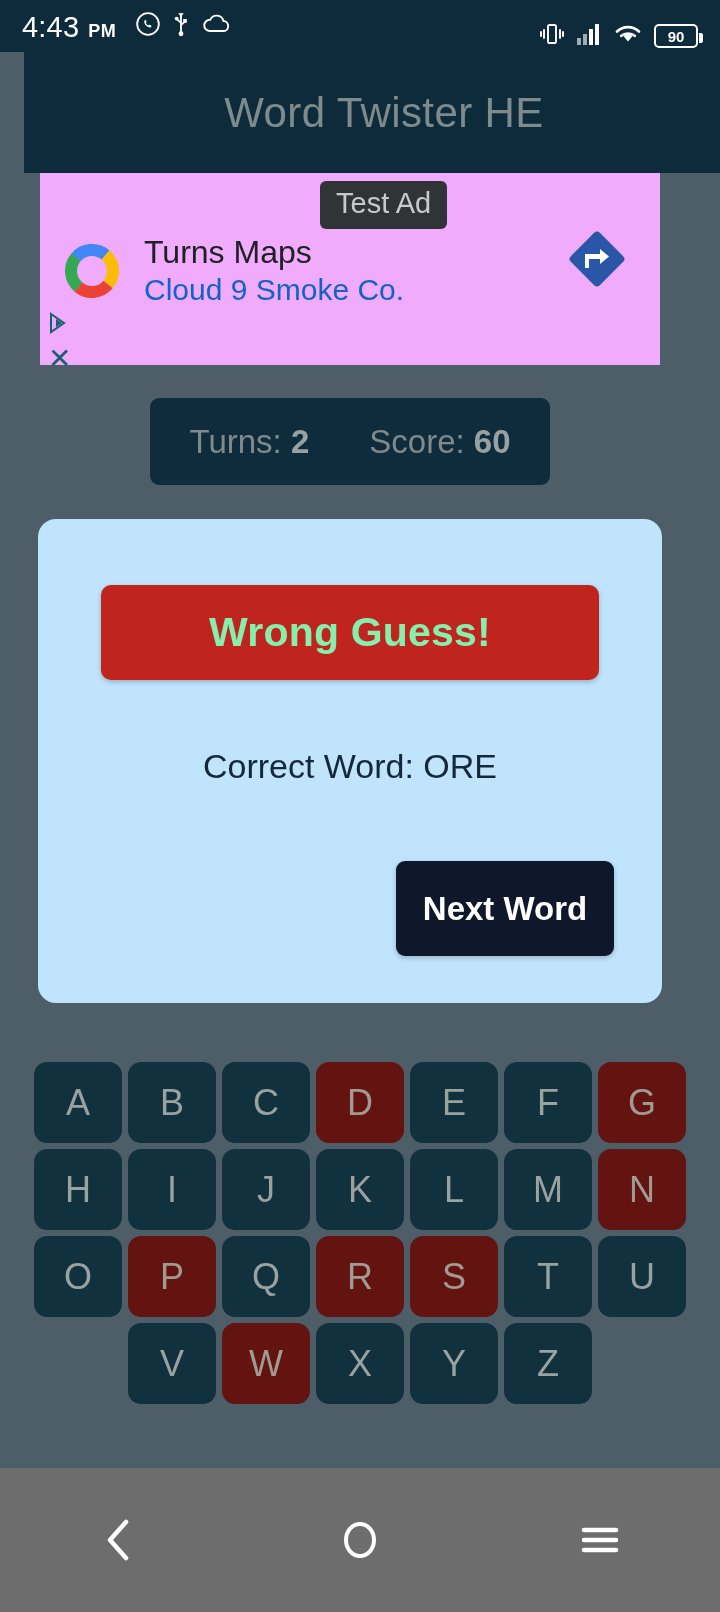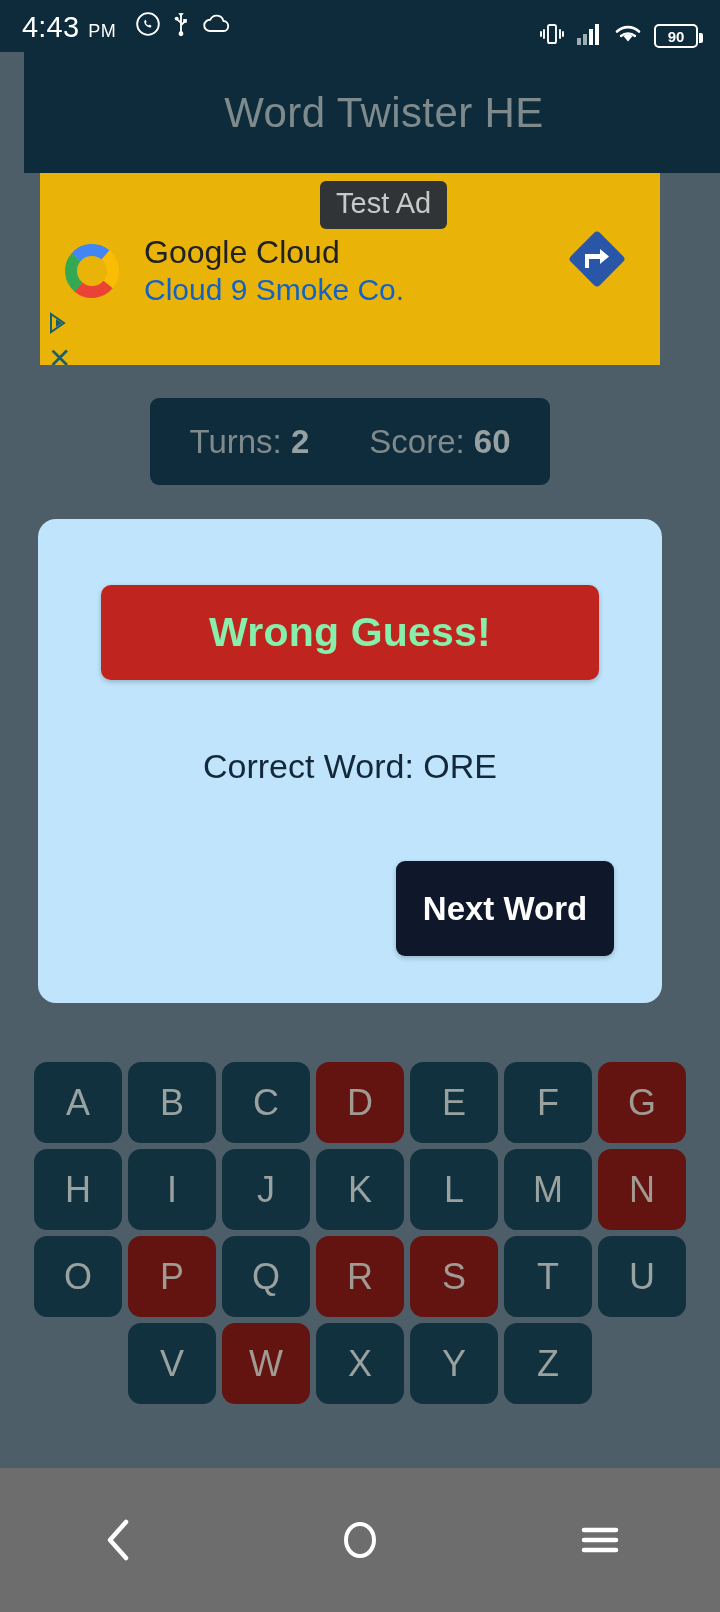--- a/index.html
+++ b/index.html
@@ -27,7 +27,7 @@
   }
   .sb-left { display:flex; align-items:baseline; gap:9px; }
   .sb-time { font-size:29px; font-weight:400; letter-spacing:0.2px; line-height:1; }
-  .sb-ampm { font-size:18px; font-weight:400; letter-spacing:0.4px; }
+  .sb-ampm { font-size:18px; font-weight:700; letter-spacing:0.4px; }
   .sb-icons-left { display:flex; align-items:center; gap:11px; margin-left:10px; }
   .sb-right { margin-left:auto; display:flex; align-items:center; gap:11px;margin-top:20px; }
   .batt {

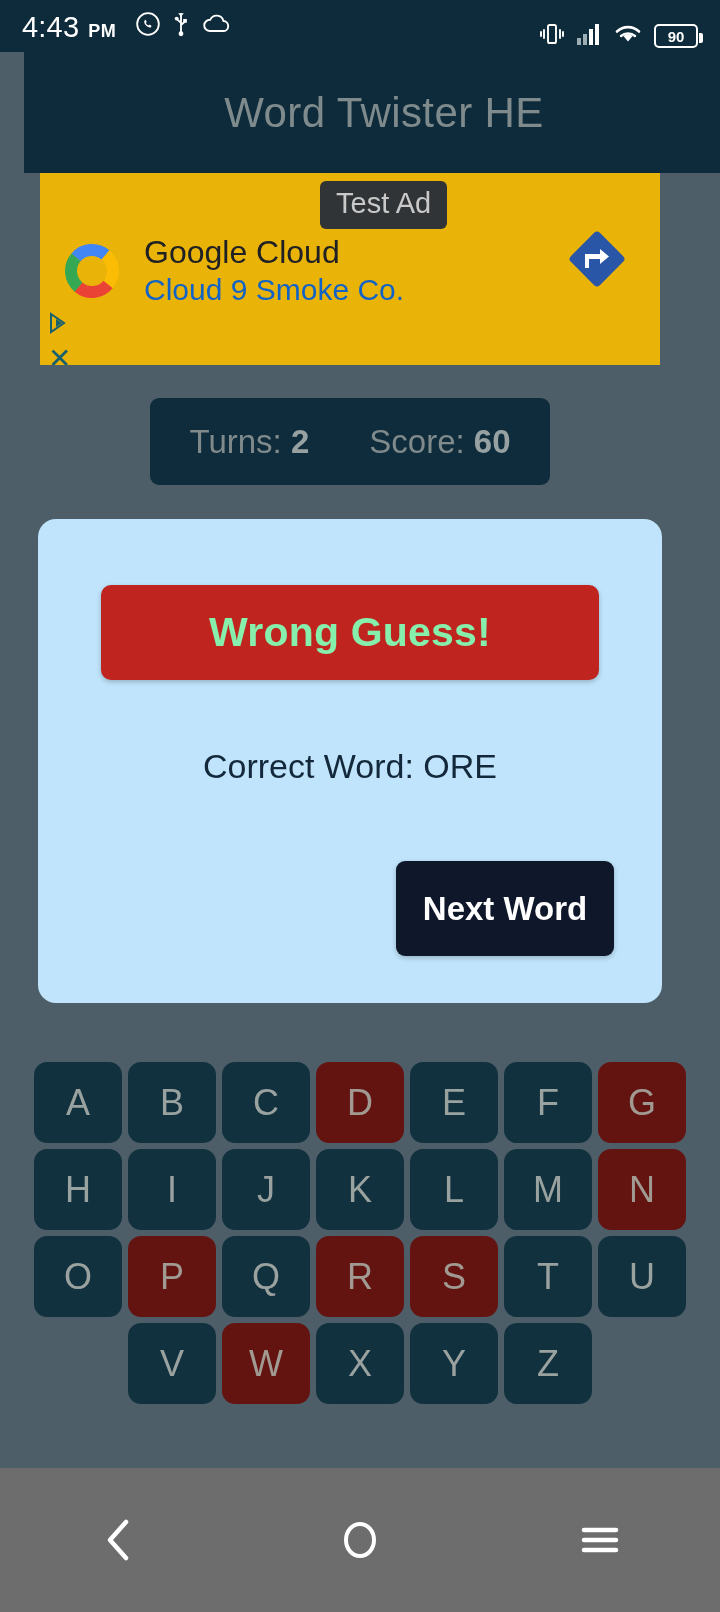--- a/index.html
+++ b/index.html
@@ -61,7 +61,7 @@
   
   .ad {
     position:absolute; left:40px; top:173px; width:620px; height:192px;
-    background:#eab308;
+    background:#f0abfc;
     overflow:hidden;
     text-decoration:underline;
   }

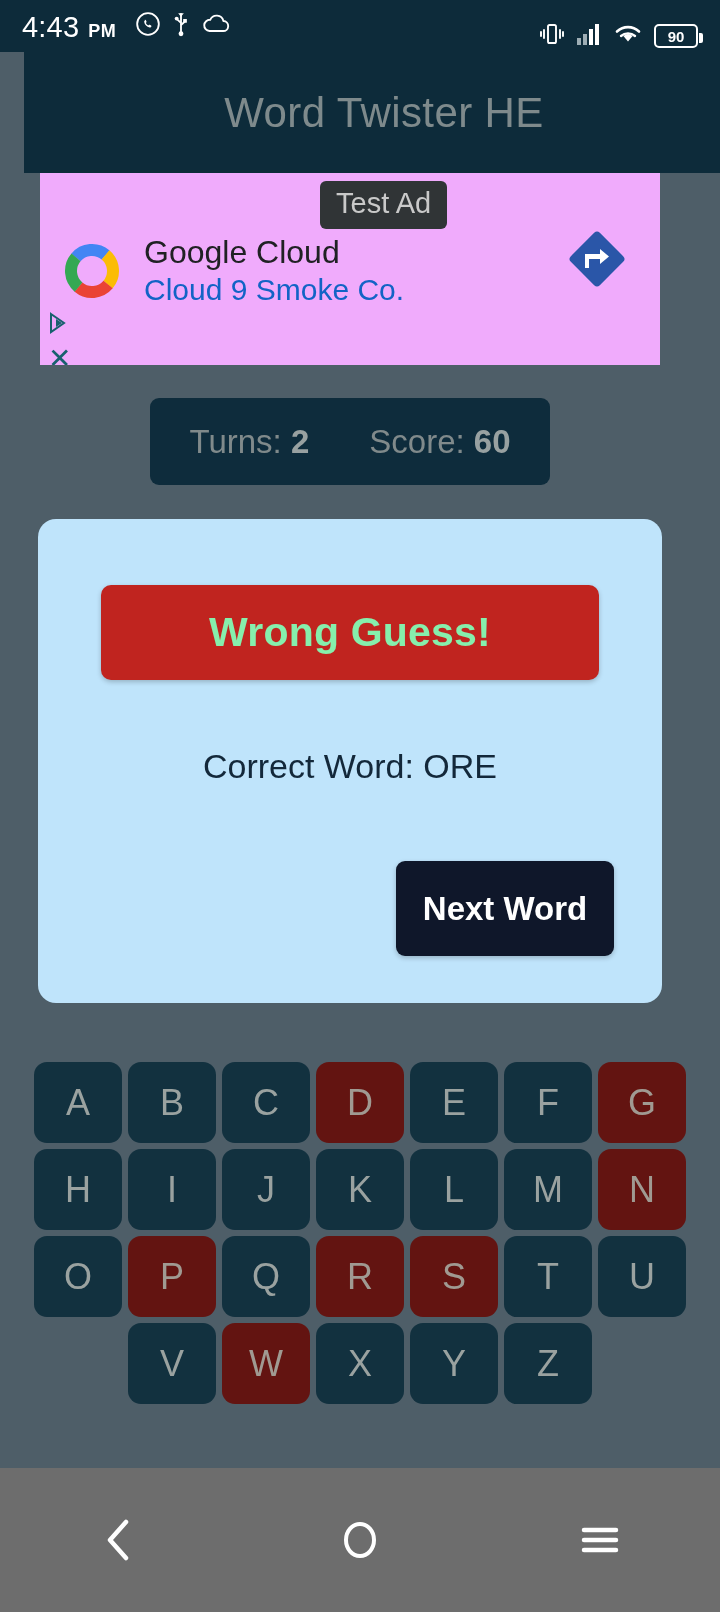--- a/index.html
+++ b/index.html
@@ -216,7 +216,7 @@
         </svg>
       </div>
       <div class="ad-text-block">
-        <div class="ad-headline">Google Cloud</div>
+        <div class="ad-headline">Turns Maps</div>
         <div class="ad-sub">Cloud 9 Smoke Co.</div>
       </div>
     </div>

